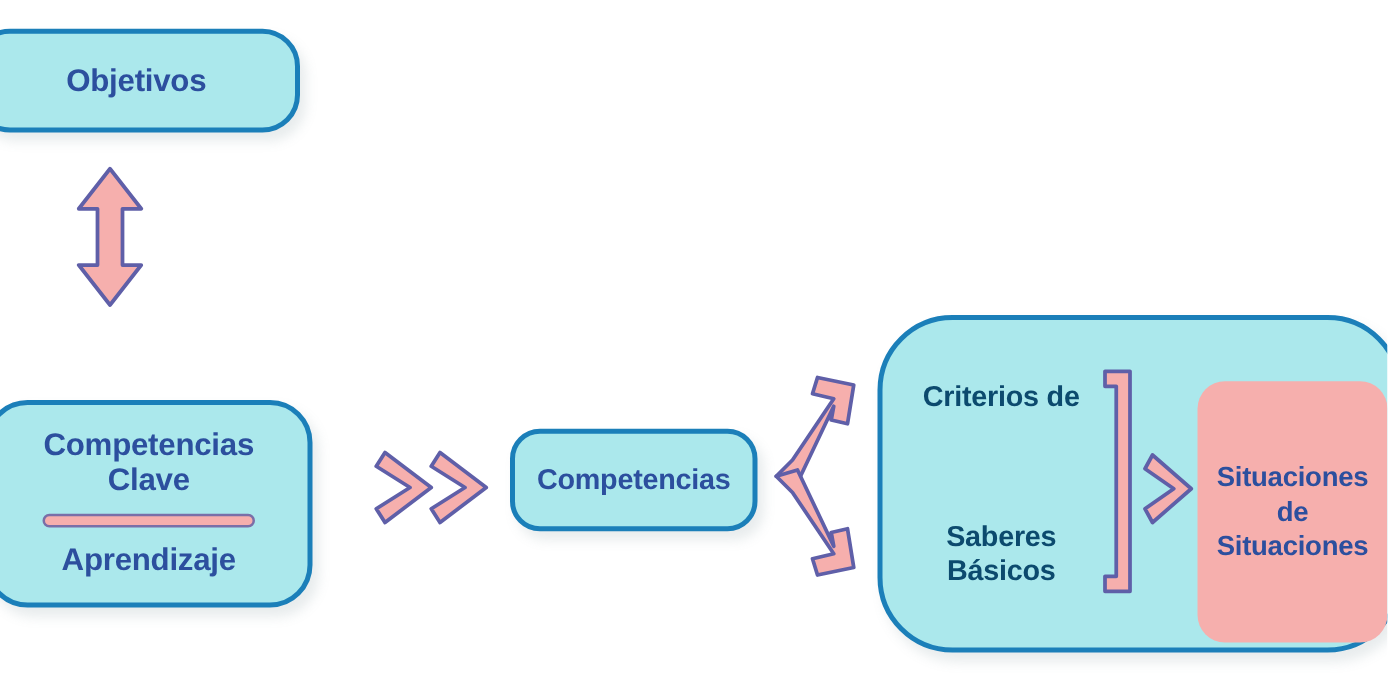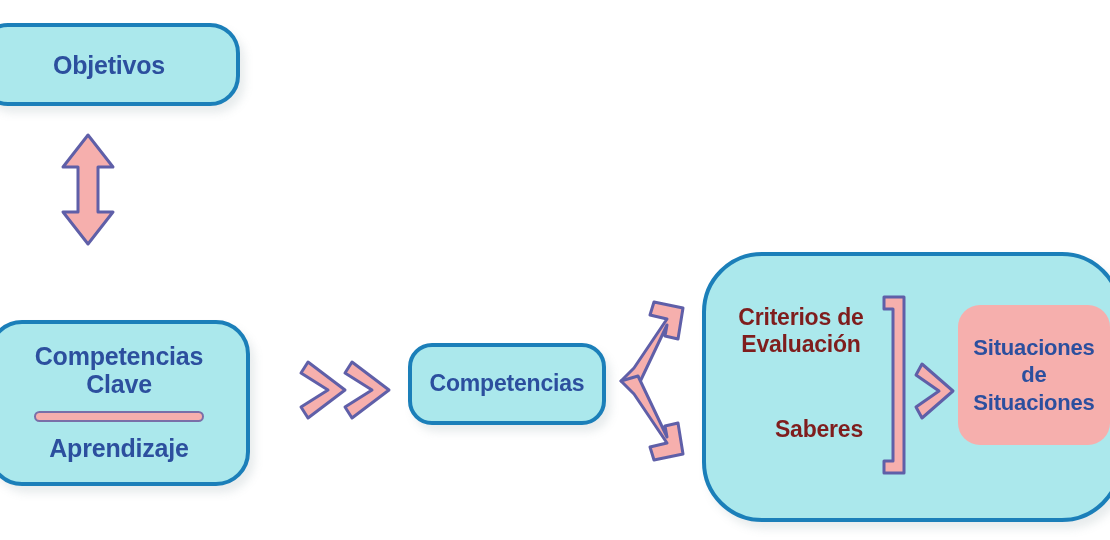--- a/index.html
+++ b/index.html
@@ -92,7 +92,7 @@
 
   .inner-label {
     position: absolute;
-    color: #7f1d1d;
+    color: #0c4a6e;
     font-weight: bold;
     font-size: 23px;
     line-height: 1.18;

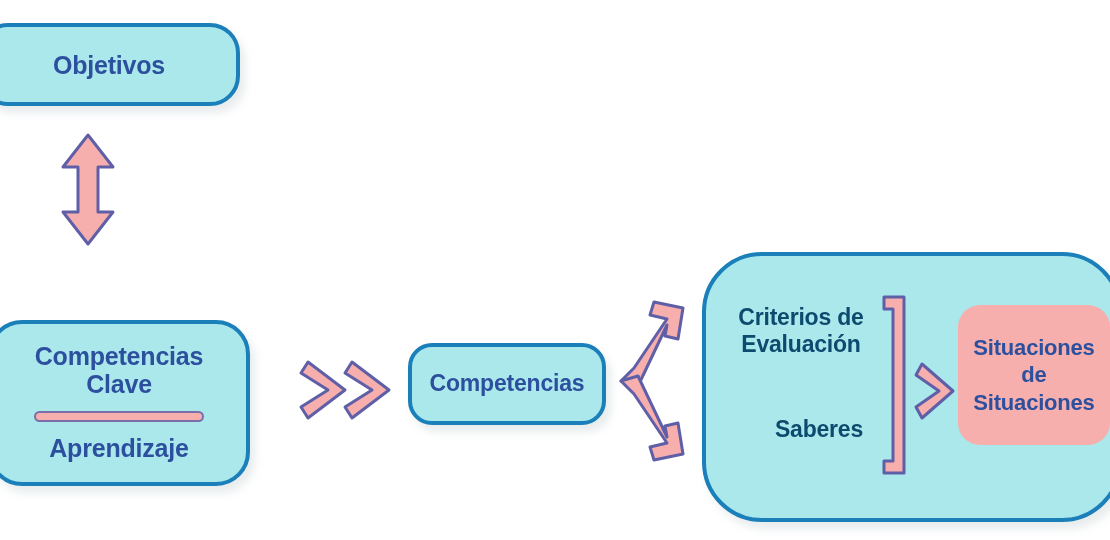--- a/index.html
+++ b/index.html
@@ -170,7 +170,6 @@
   <div class="node cyan" id="grupo-evaluacion">
     <div class="inner-label" id="lbl-criterios">
       <div>Criterios de</div>
-      <div>Evaluación</div>
     </div>
     <div class="inner-label" id="lbl-saberes">
       <div>Saberes</div>

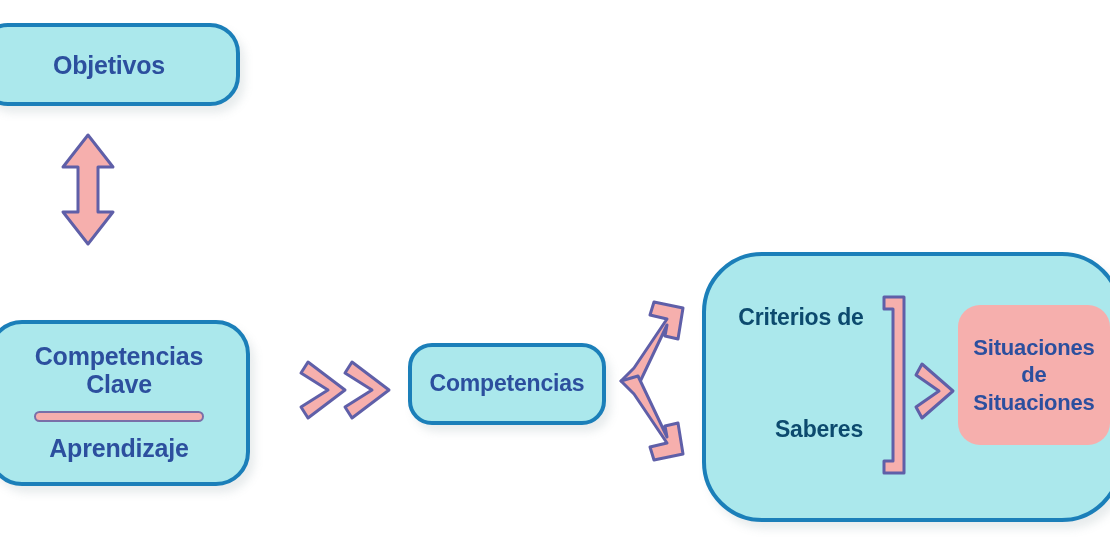--- a/index.html
+++ b/index.html
@@ -105,7 +105,7 @@
     left: 958px;
     top: 305px;
     width: 152px;
-    height: 140px;
+    height: 209px;
     border-radius: 22px;
     font-size: 22px;
     line-height: 1.25;

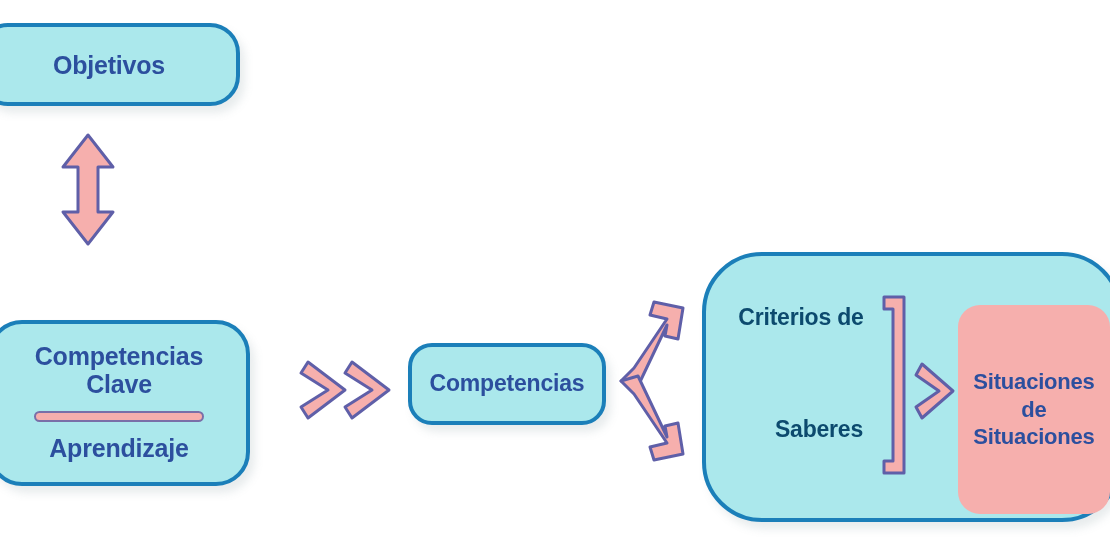--- a/index.html
+++ b/index.html
@@ -99,7 +99,7 @@
     letter-spacing: -0.2px;
   }
   #lbl-criterios { left: 10px; top: 48px; width: 170px; }
-  #lbl-saberes   { left: 28px; top: 160px; width: 170px; }
+  #lbl-saberes   { left: 10px; top: 160px; width: 170px; }
 
   #situaciones {
     left: 958px;

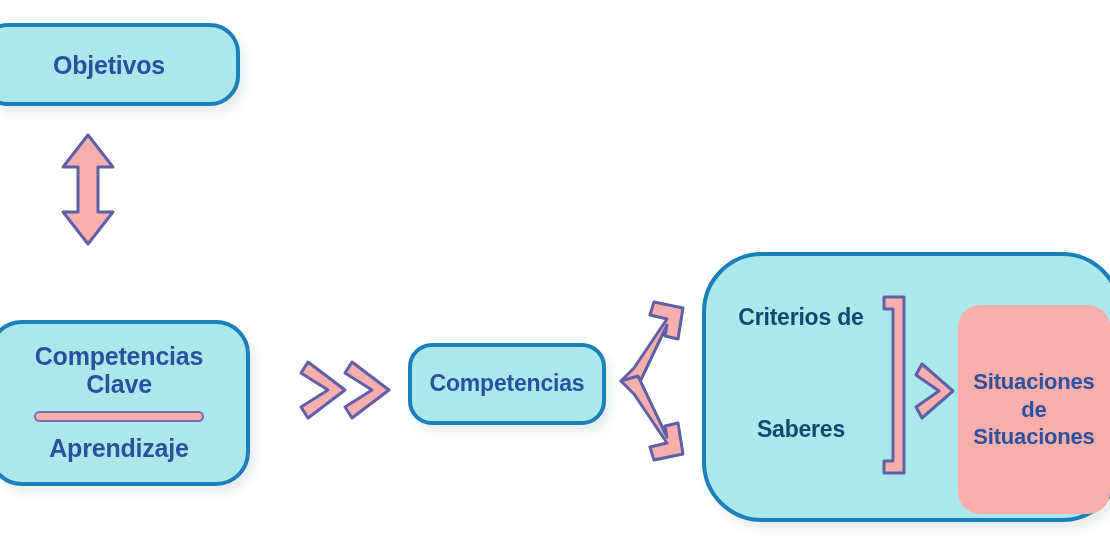--- a/index.html
+++ b/index.html
@@ -173,6 +173,7 @@
     </div>
     <div class="inner-label" id="lbl-saberes">
       <div>Saberes</div>
+      <div>Básicos</div>
     </div>
   </div>
 

